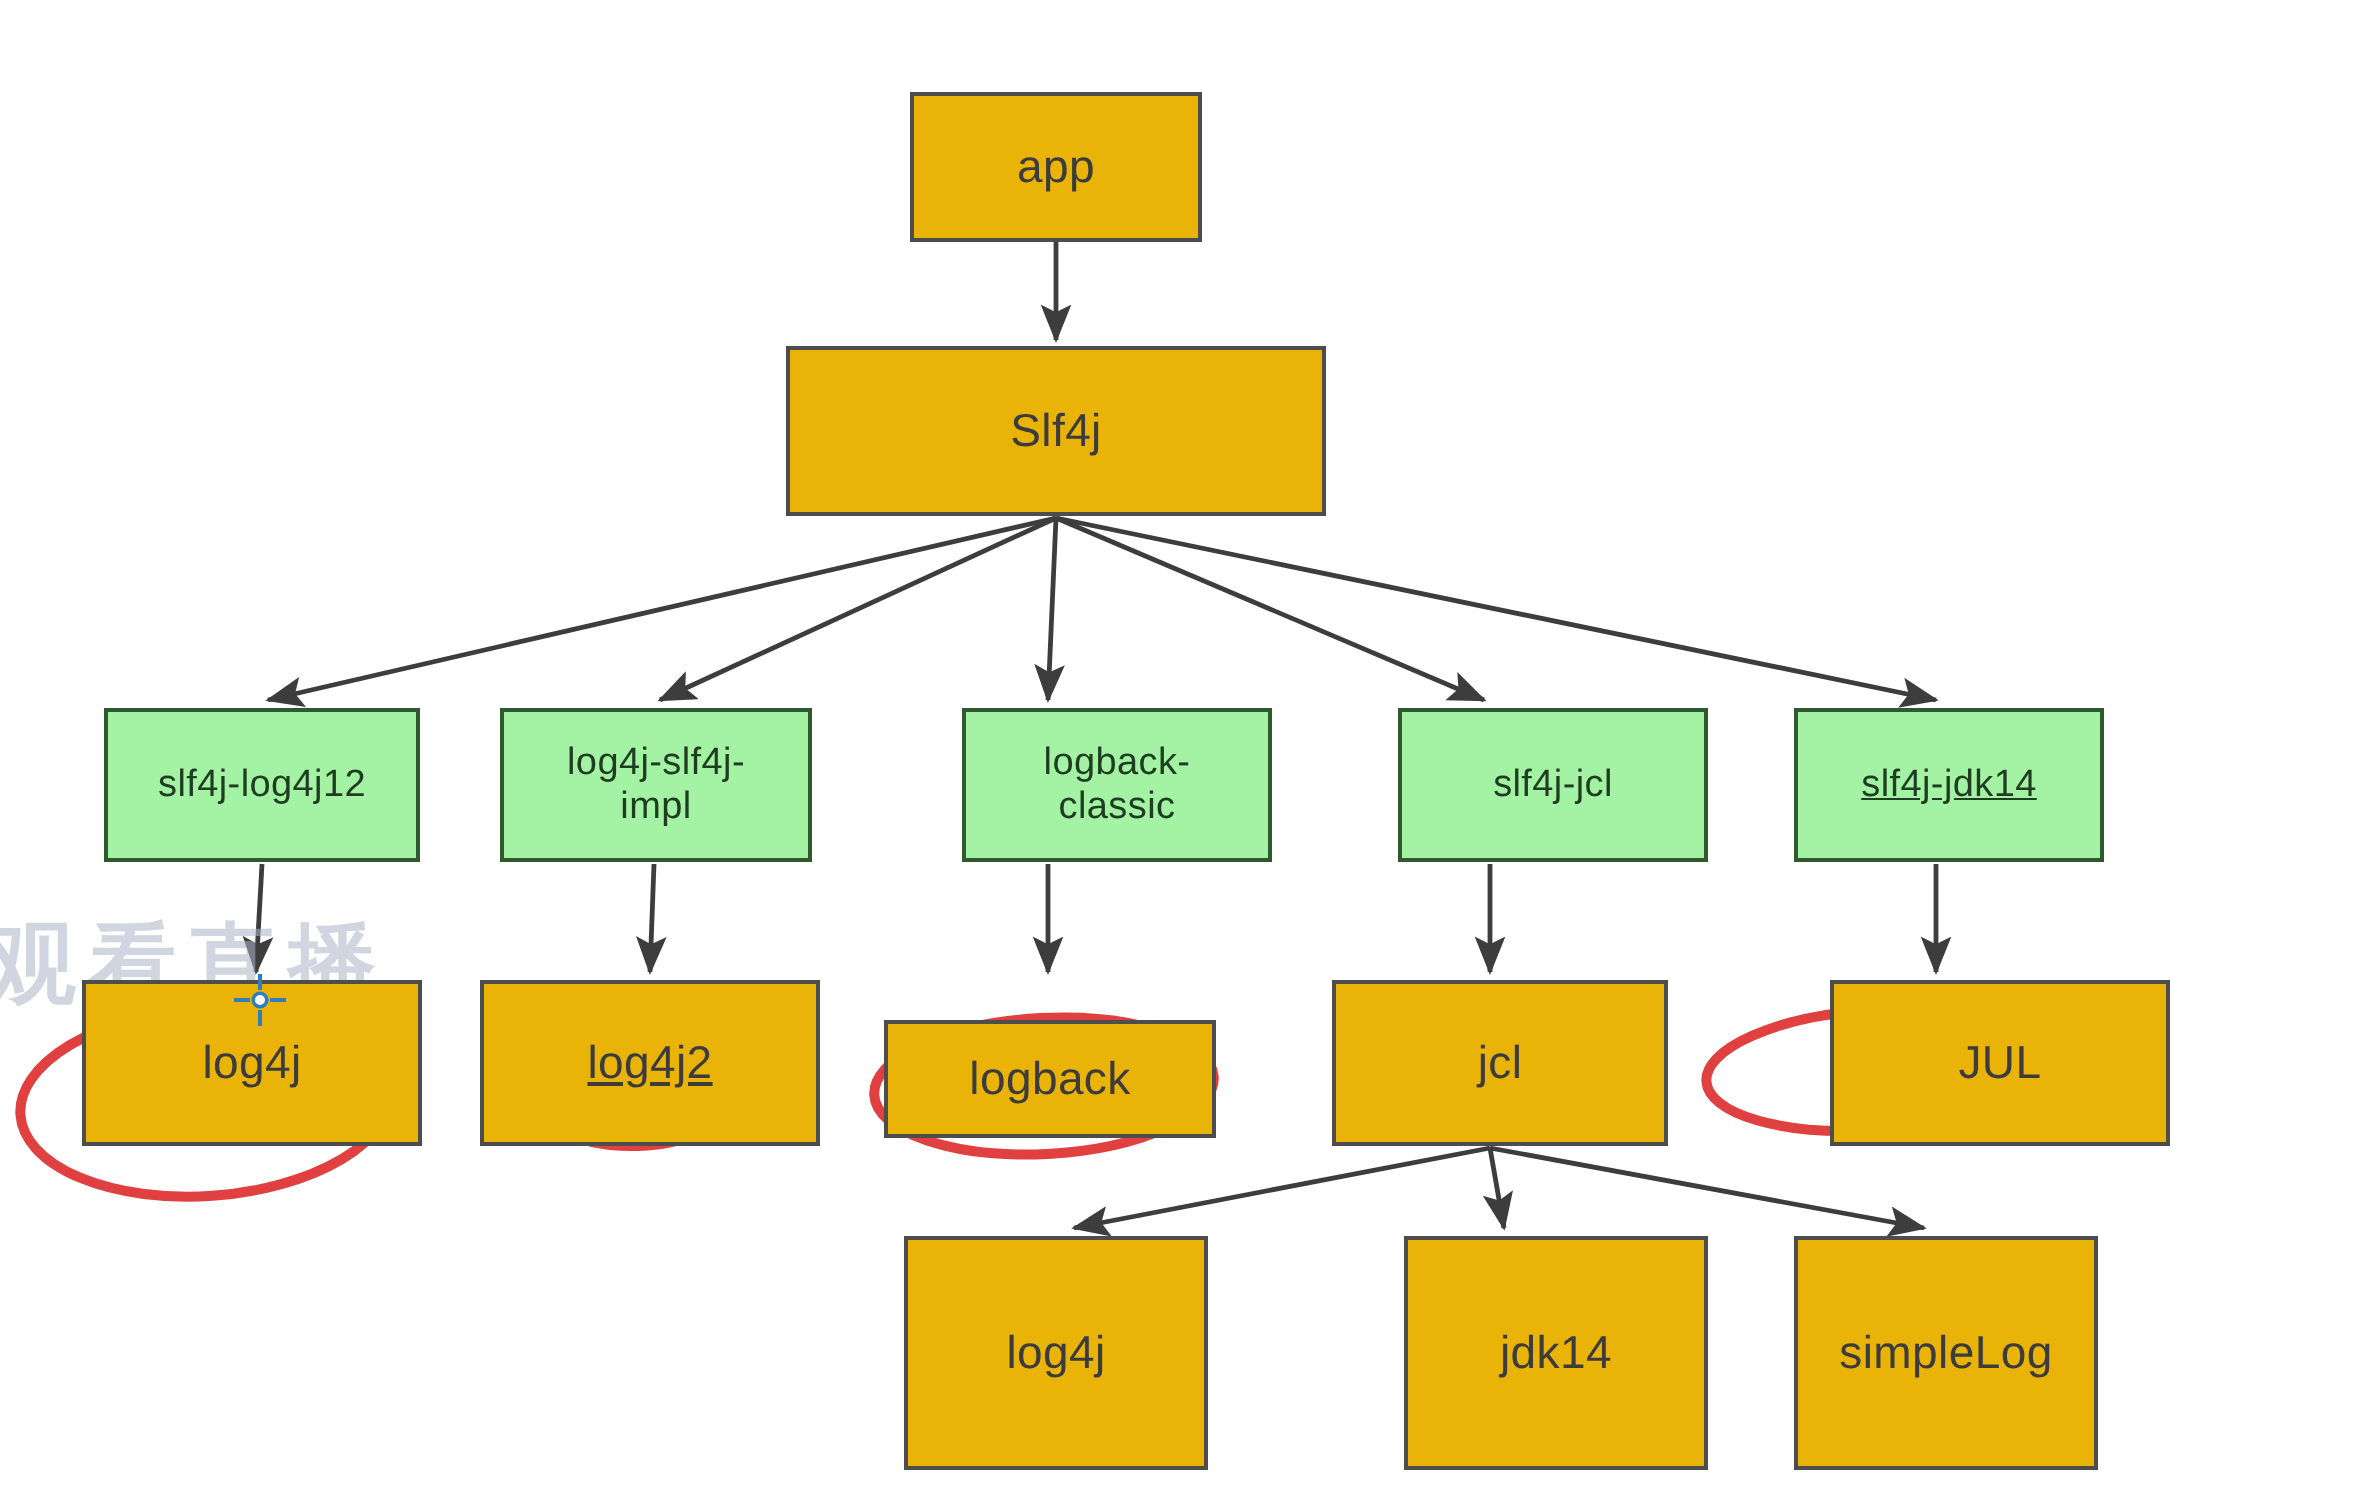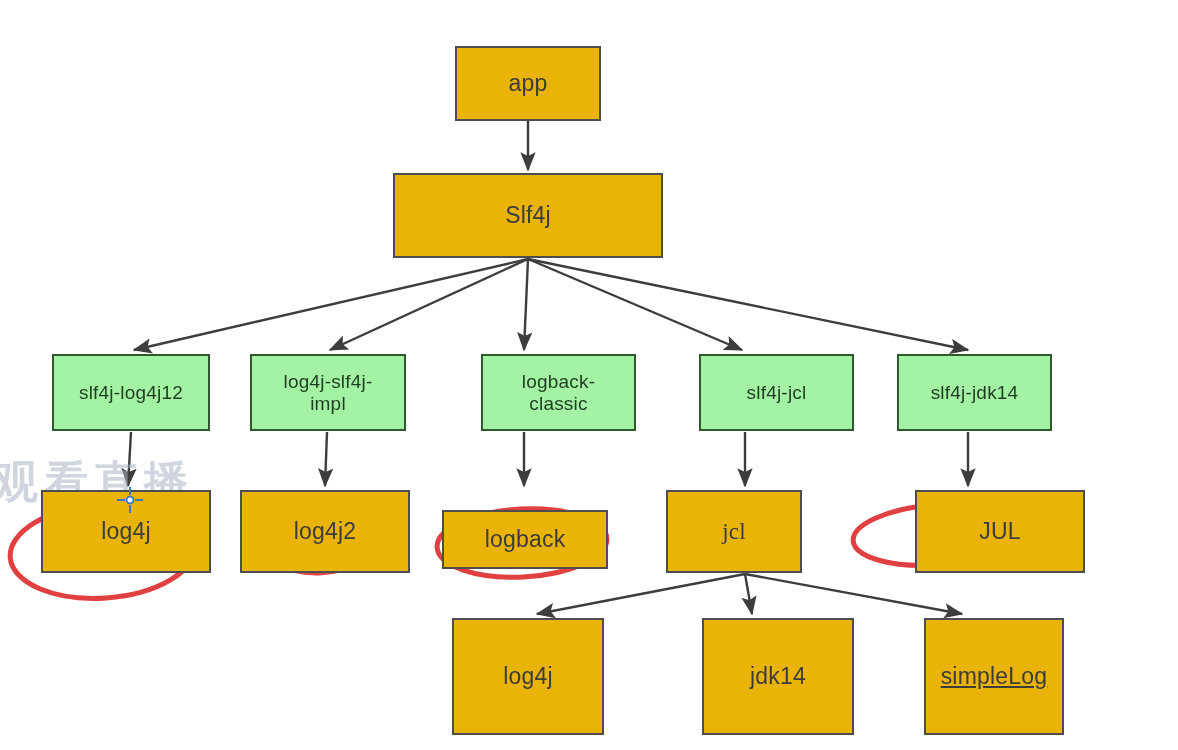--- a/index.html
+++ b/index.html
@@ -123,7 +123,7 @@
       <div class="node green" style="left: 446px; top: 354px; width: 155px; height: 77px; margin-left: 35px;"><span>logback-
 classic</span></div>
       <div class="node green" style="left: 668px; top: 354px; width: 155px; height: 77px; margin-left: 31px;"><span>slf4j-jcl</span></div>
-      <div class="node green" style="left: 897px; top: 354px; width: 155px; height: 77px;"><span>slf4j-jdk14</span></div>
+      <div class="node green" style="left: 897px; top: 354px; width: 155px; height: 77px; text-decoration: underline;"><span>slf4j-jdk14</span></div>
       <div class="node" style="left: 41px; top: 490px; width: 170px; height: 83px;"><span>log4j</span></div>
       <div class="node" style="left: 240px; top: 490px; width: 170px; height: 83px;"><span>log4j2</span></div>
       <div class="node" style="left: 442px; top: 510px; width: 166px; height: 59px;"><span>logback</span></div>

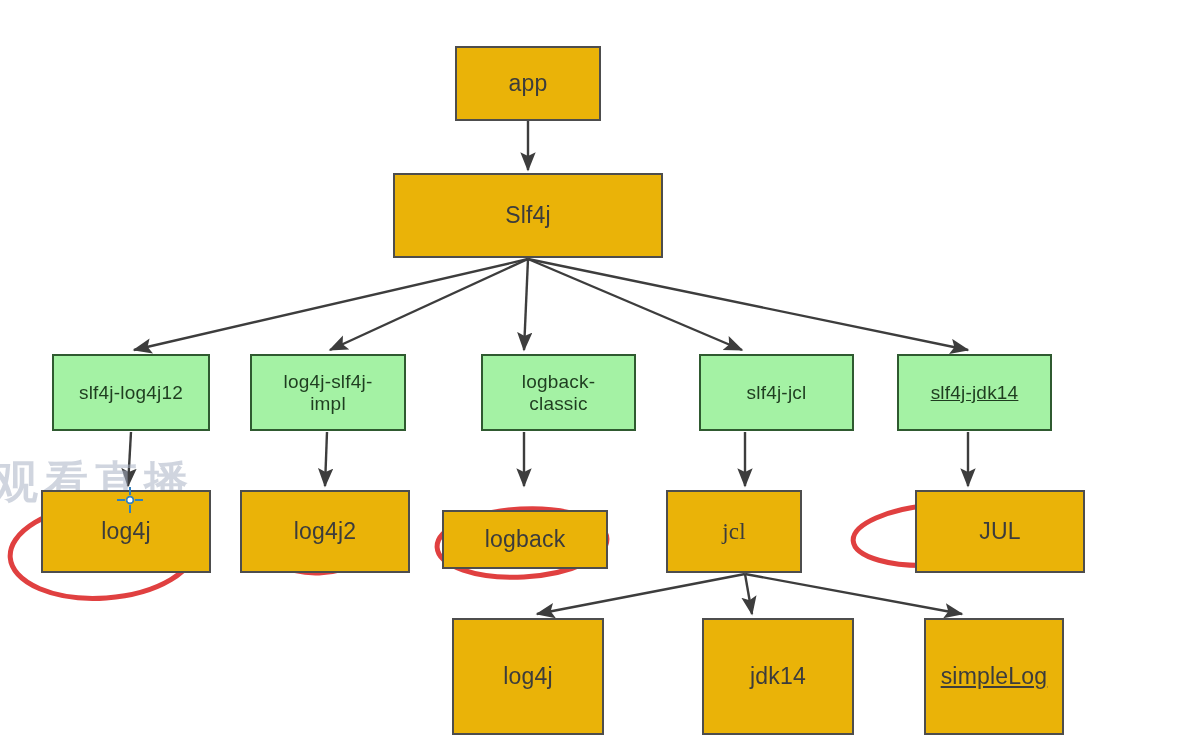--- a/index.html
+++ b/index.html
@@ -125,7 +125,7 @@
       <div class="node green" style="left: 668px; top: 354px; width: 155px; height: 77px; margin-left: 31px;"><span>slf4j-jcl</span></div>
       <div class="node green" style="left: 897px; top: 354px; width: 155px; height: 77px; text-decoration: underline;"><span>slf4j-jdk14</span></div>
       <div class="node" style="left: 41px; top: 490px; width: 170px; height: 83px;"><span>log4j</span></div>
-      <div class="node" style="left: 240px; top: 490px; width: 170px; height: 83px;"><span>log4j2</span></div>
+      <div class="node" style="left: 240px; top: 490px; width: 170px; height: 83px; text-decoration: underline;"><span>log4j2</span></div>
       <div class="node" style="left: 442px; top: 510px; width: 166px; height: 59px;"><span>logback</span></div>
       <div class="node" style="left: 666px; top: 490px; width: 136px; height: 83px; font-family: Liberation Serif, serif;"><span>jcl</span></div>
       <div class="node" style="left: 883px; top: 490px; width: 170px; height: 83px; margin-left: 32px;"><span>JUL</span></div>

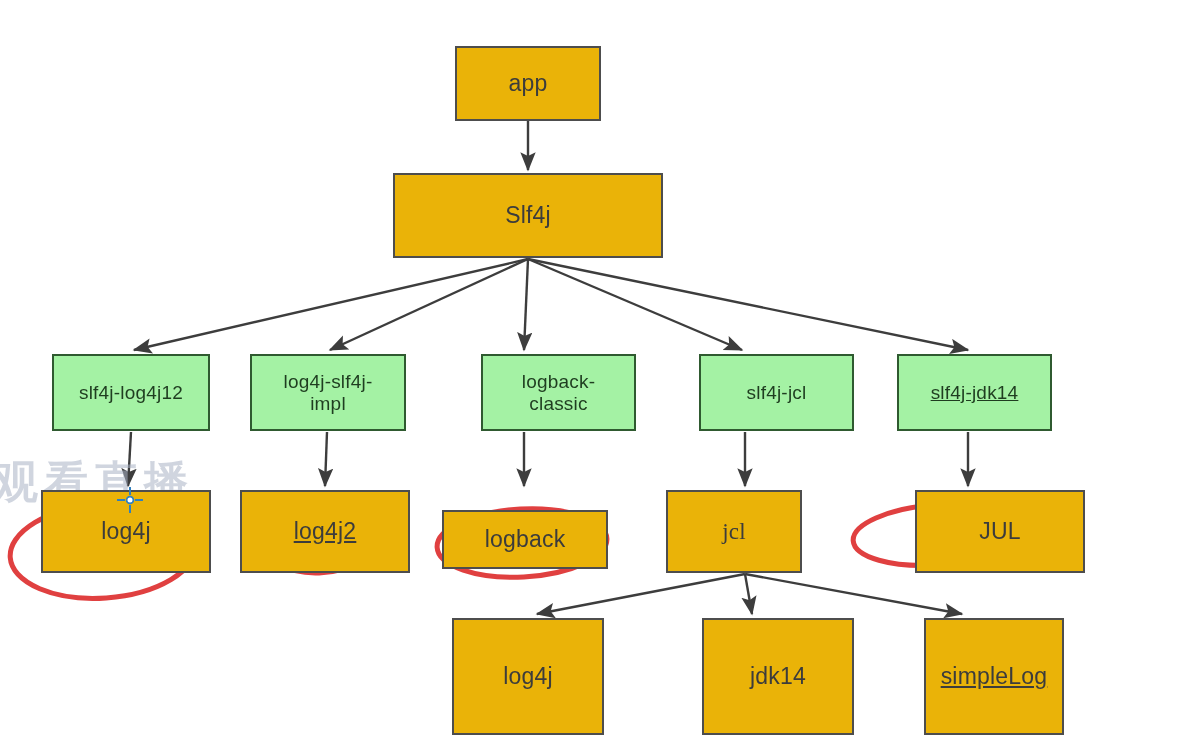--- a/index.html
+++ b/index.html
@@ -127,7 +127,7 @@
       <div class="node" style="left: 41px; top: 490px; width: 170px; height: 83px;"><span>log4j</span></div>
       <div class="node" style="left: 240px; top: 490px; width: 170px; height: 83px; text-decoration: underline;"><span>log4j2</span></div>
       <div class="node" style="left: 442px; top: 510px; width: 166px; height: 59px;"><span>logback</span></div>
-      <div class="node" style="left: 666px; top: 490px; width: 136px; height: 83px; font-family: Liberation Serif, serif;"><span>jcl</span></div>
+      <div class="node" style="left: 666px; top: 490px; width: 168px; height: 83px;"><span>jcl</span></div>
       <div class="node" style="left: 883px; top: 490px; width: 170px; height: 83px; margin-left: 32px;"><span>JUL</span></div>
       <div class="node" style="left: 452px; top: 618px; width: 152px; height: 117px;"><span>log4j</span></div>
       <div class="node" style="left: 679px; top: 618px; width: 152px; height: 117px; margin-left: 23px;"><span>jdk14</span></div>

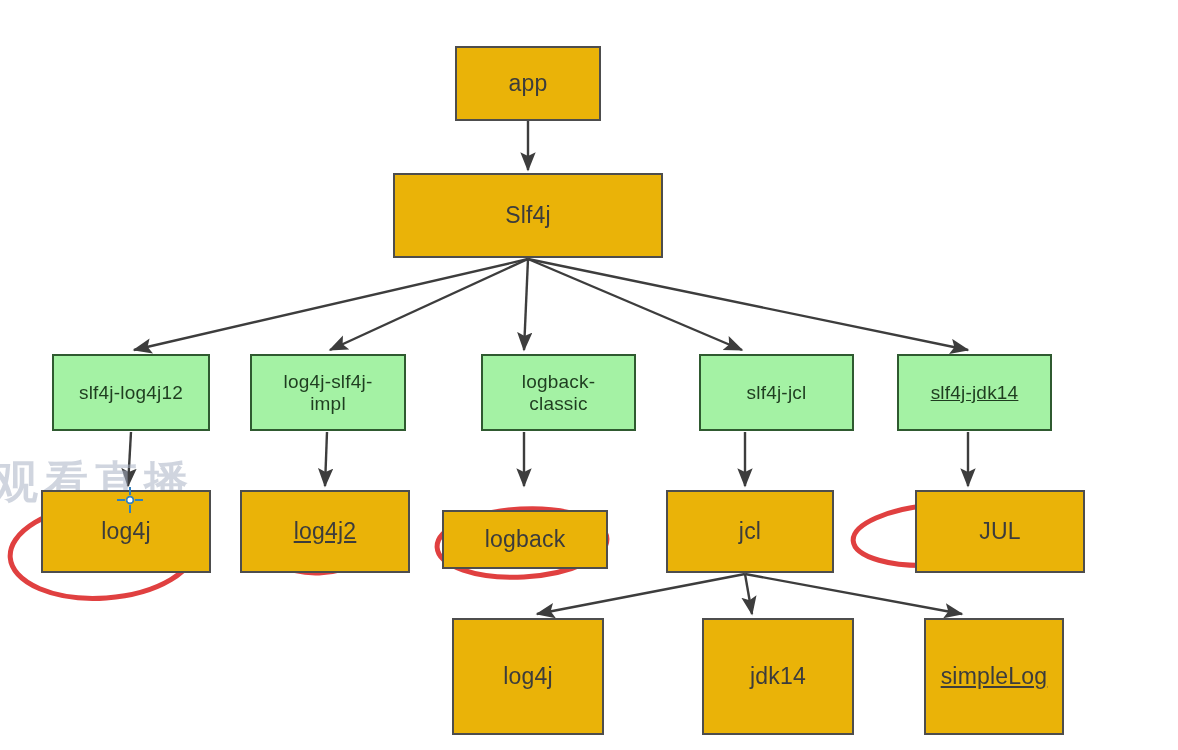--- a/index.html
+++ b/index.html
@@ -131,7 +131,7 @@
       <div class="node" style="left: 883px; top: 490px; width: 170px; height: 83px; margin-left: 32px;"><span>JUL</span></div>
       <div class="node" style="left: 452px; top: 618px; width: 152px; height: 117px;"><span>log4j</span></div>
       <div class="node" style="left: 679px; top: 618px; width: 152px; height: 117px; margin-left: 23px;"><span>jdk14</span></div>
-      <div class="node" style="left: 924px; top: 618px; width: 140px; height: 117px; text-decoration: underline;"><span>simpleLog</span></div>
+      <div class="node" style="left: 897px; top: 618px; width: 152px; height: 117px;"><span>simpleLog</span></div>
     </div>
 
   <svg class="cursor-crosshair" viewBox="0 0 26 26" xmlns="http://www.w3.org/2000/svg" style="left: 117px; top: 487px;">

